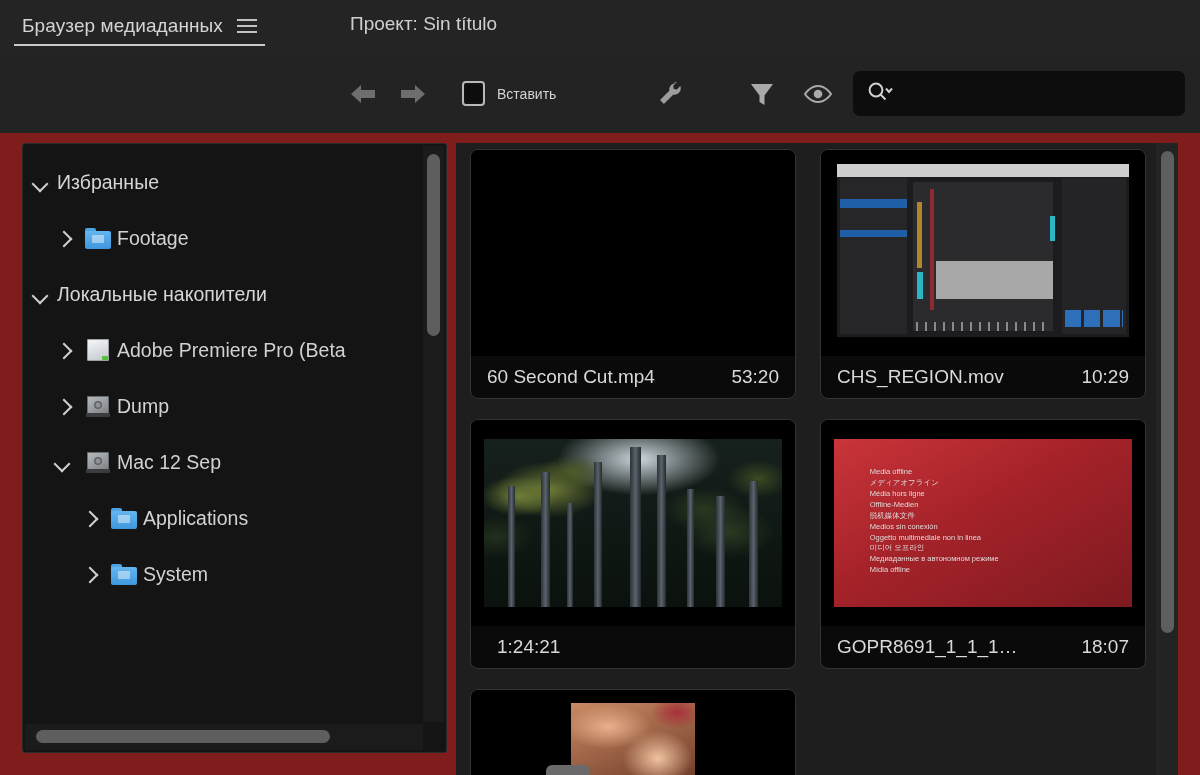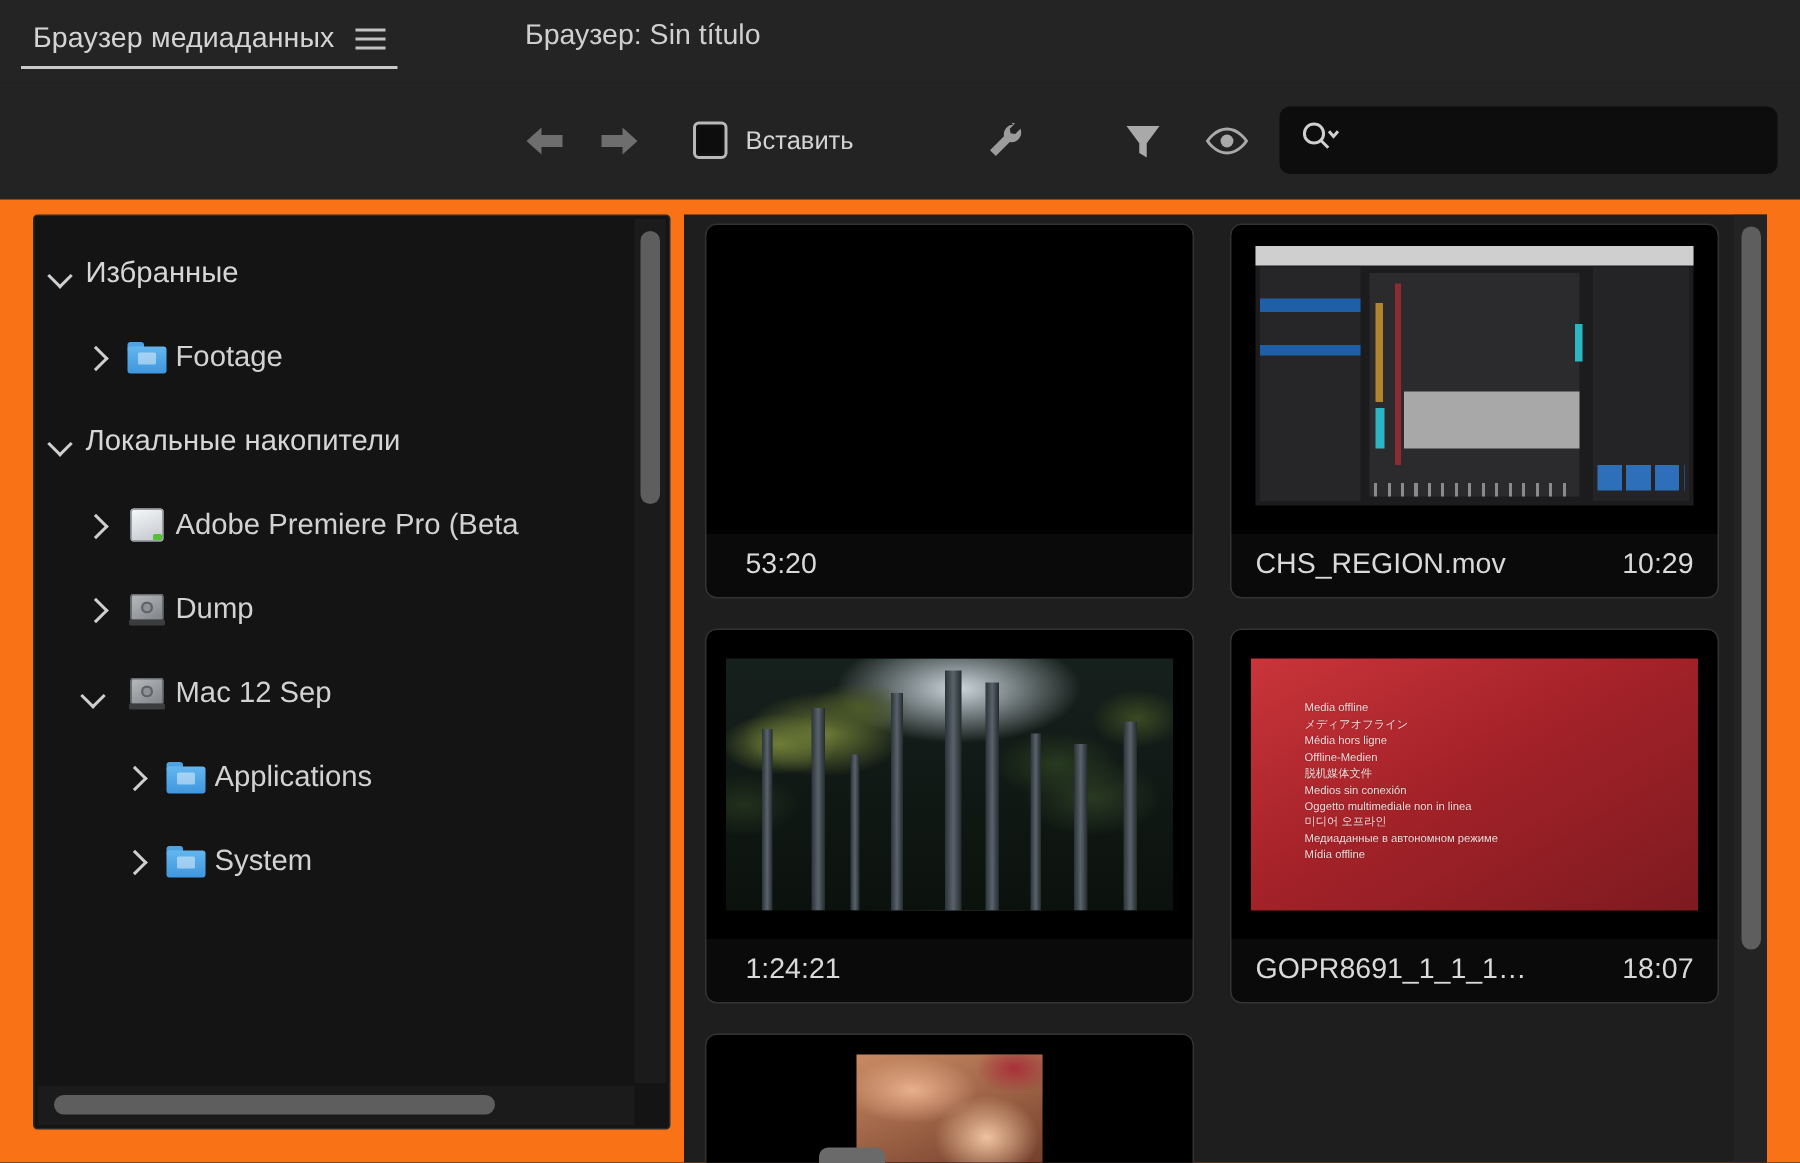--- a/index.html
+++ b/index.html
@@ -315,7 +315,7 @@
         <i></i>
     </span>
   </div>
-  <div id="project-title">Браузер: Sin título</div>
+  <div id="project-title">Проект: Sin título</div>
 </div>
 
 <div id="toolbar">

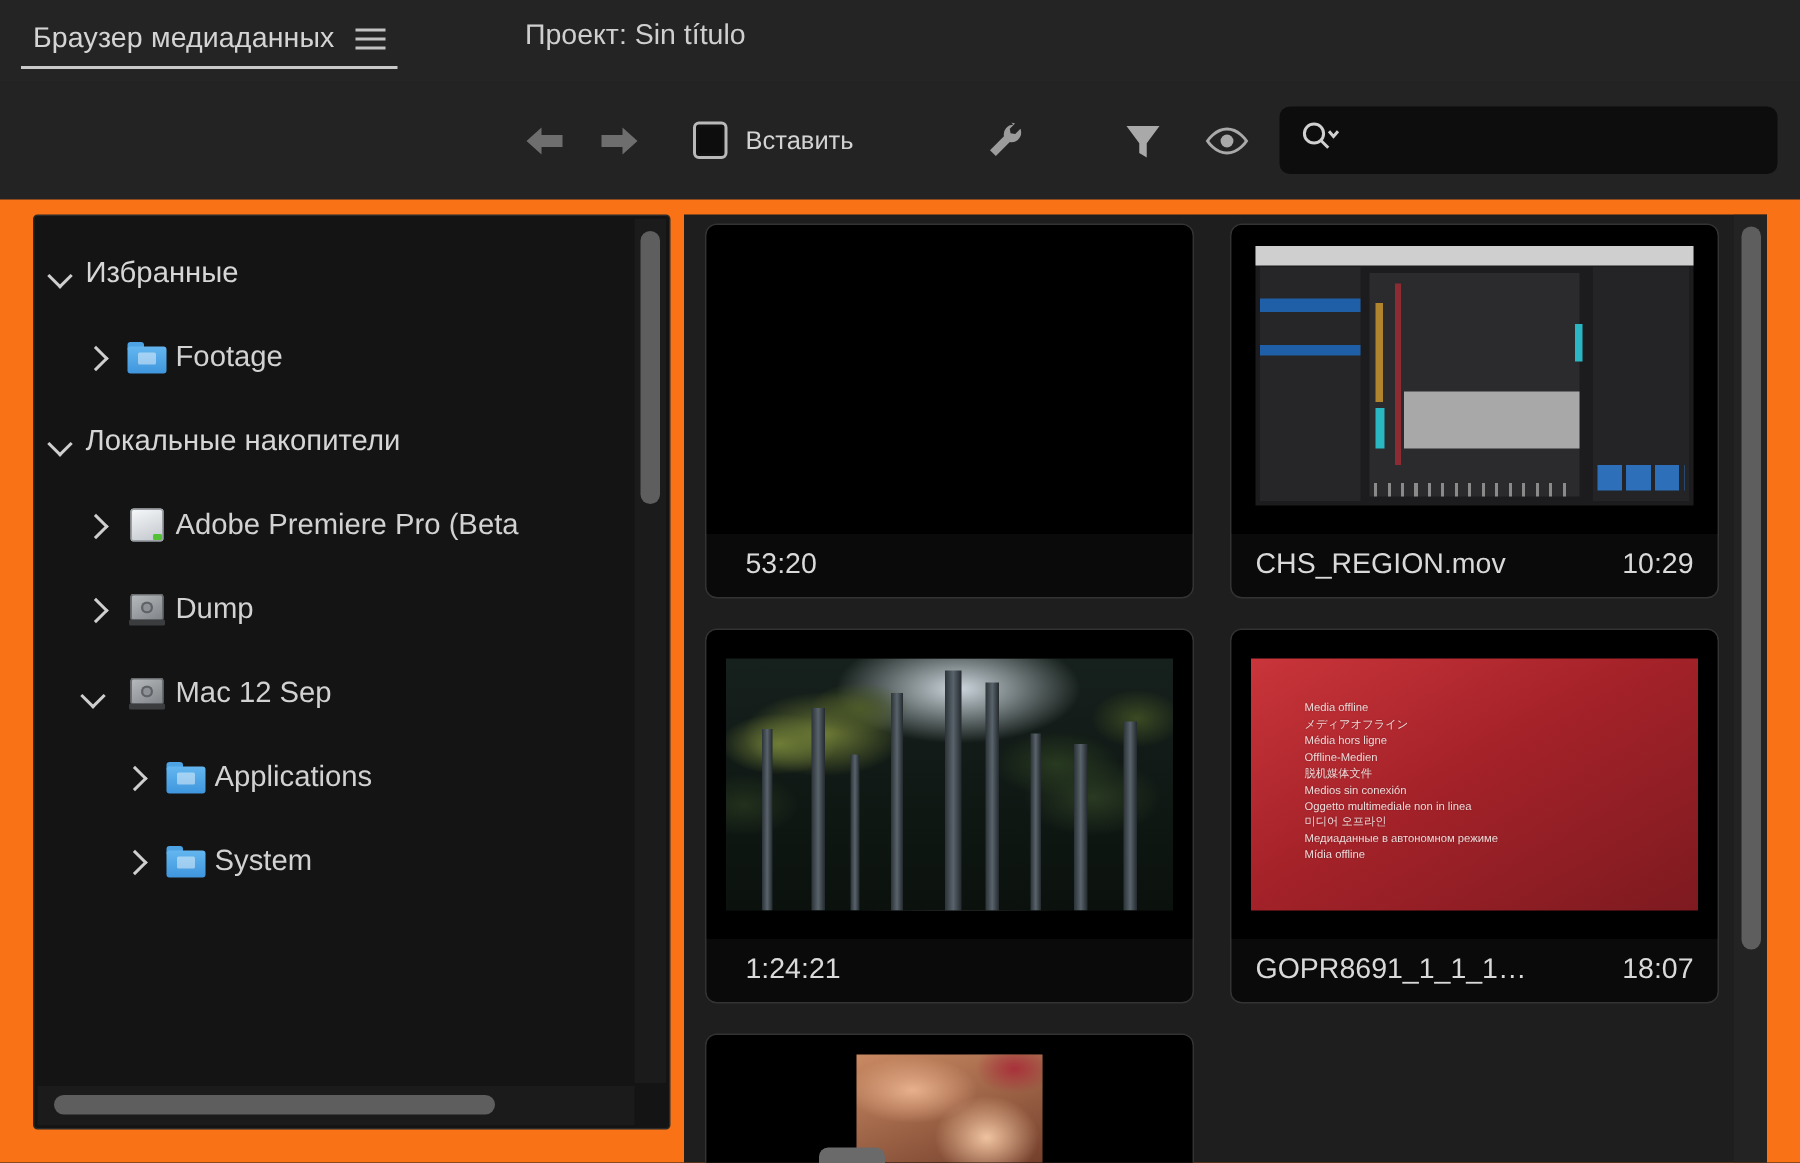--- a/index.html
+++ b/index.html
@@ -87,7 +87,7 @@
   #insert-button .ins-box::after {
     content: ""; position: absolute; inset: 2px; background: #0d0d0d; border-radius: 2px;
   }
-  #insert-button .ins-label { font-size: 17px; color: #d3d3d3; }
+  #insert-button .ins-label { font-size: 14px; color: #d3d3d3; }
 
   #wrench-button { left: 650px; width: 40px; }
   #filter-button { left: 742px; width: 40px; }

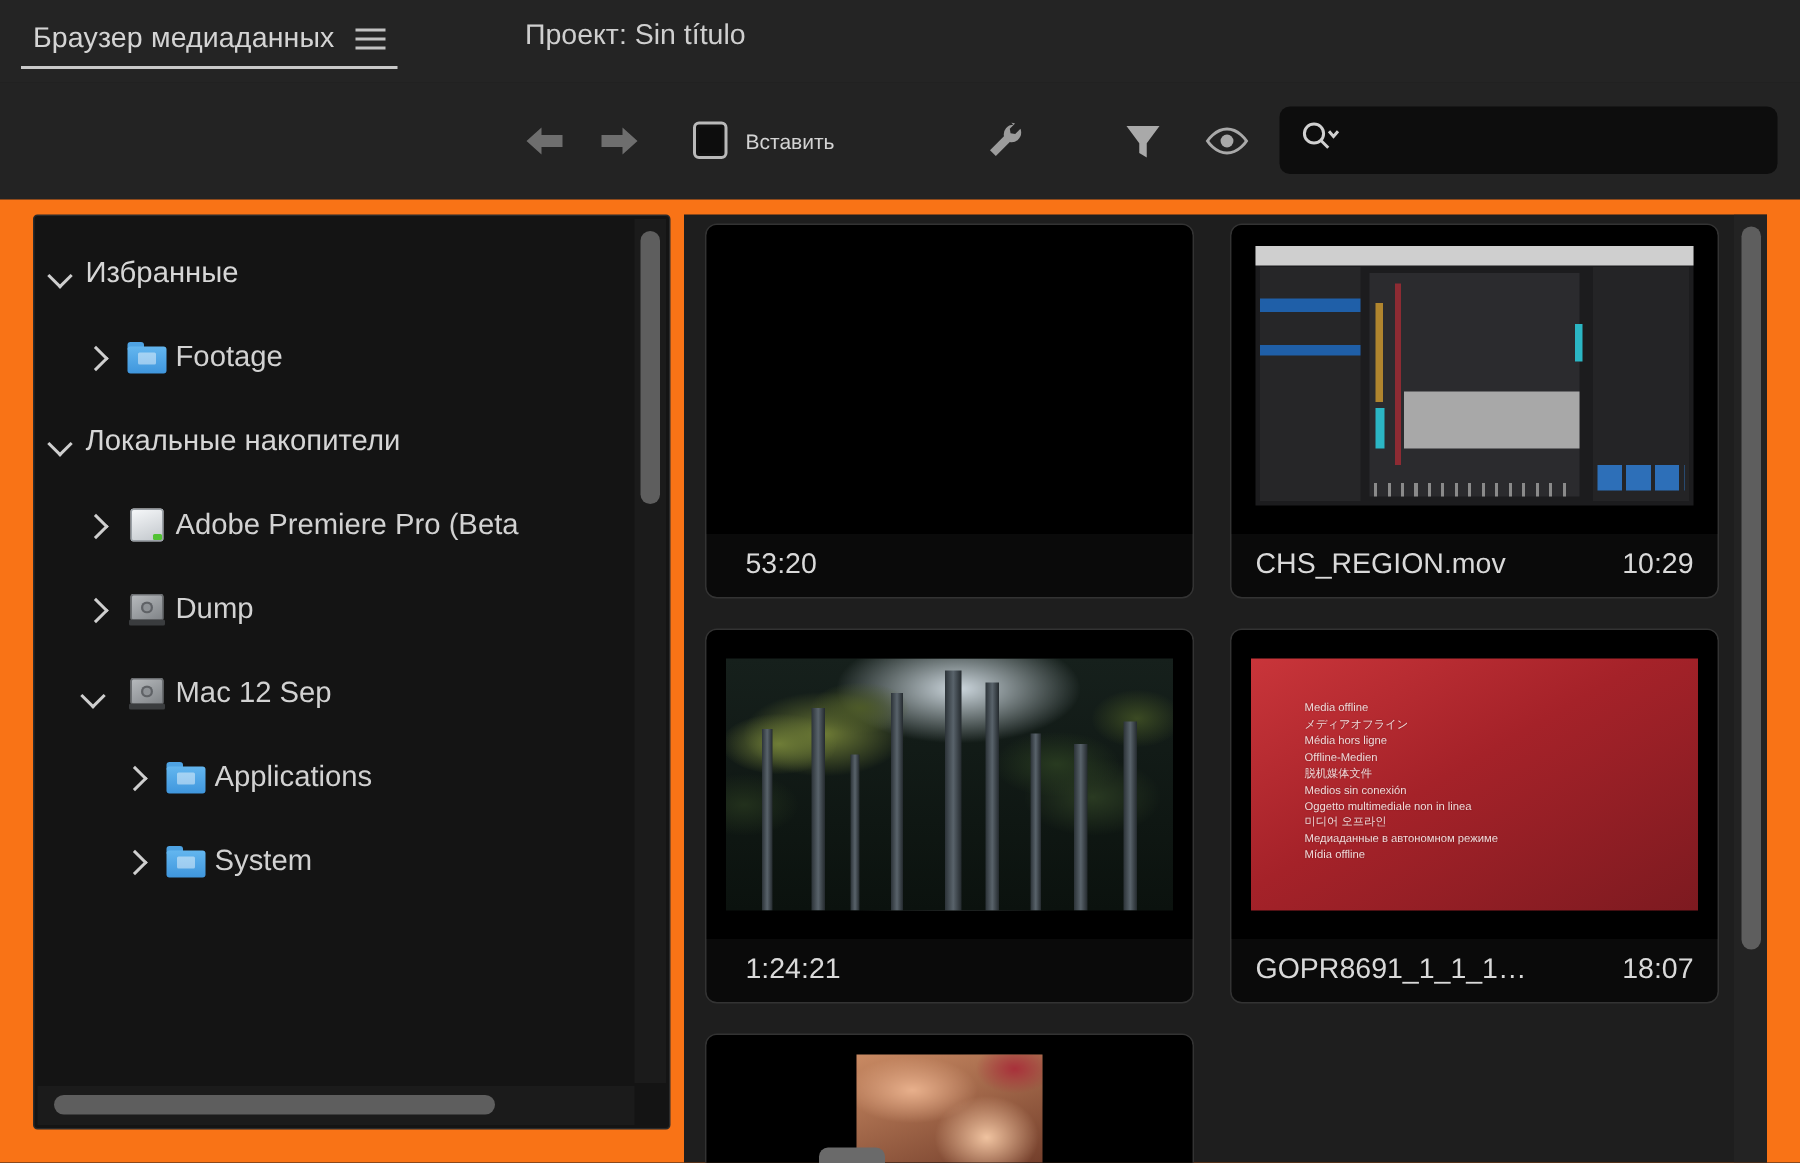--- a/index.html
+++ b/index.html
@@ -106,7 +106,7 @@
   #search-input::placeholder { color: #6b6b6b; }
 
   
-  #content { position: absolute; left: 0; top: 133px; width: 1200px; height: 642px; background: #f97316; }
+  #content { position: absolute; left: 0; top: 133px; width: 1200px; height: 642px; background: #7f1d1d; }
 
   #sidebar-panel {
     position: absolute; left: 22px; top: 10px; width: 425px; height: 610px;

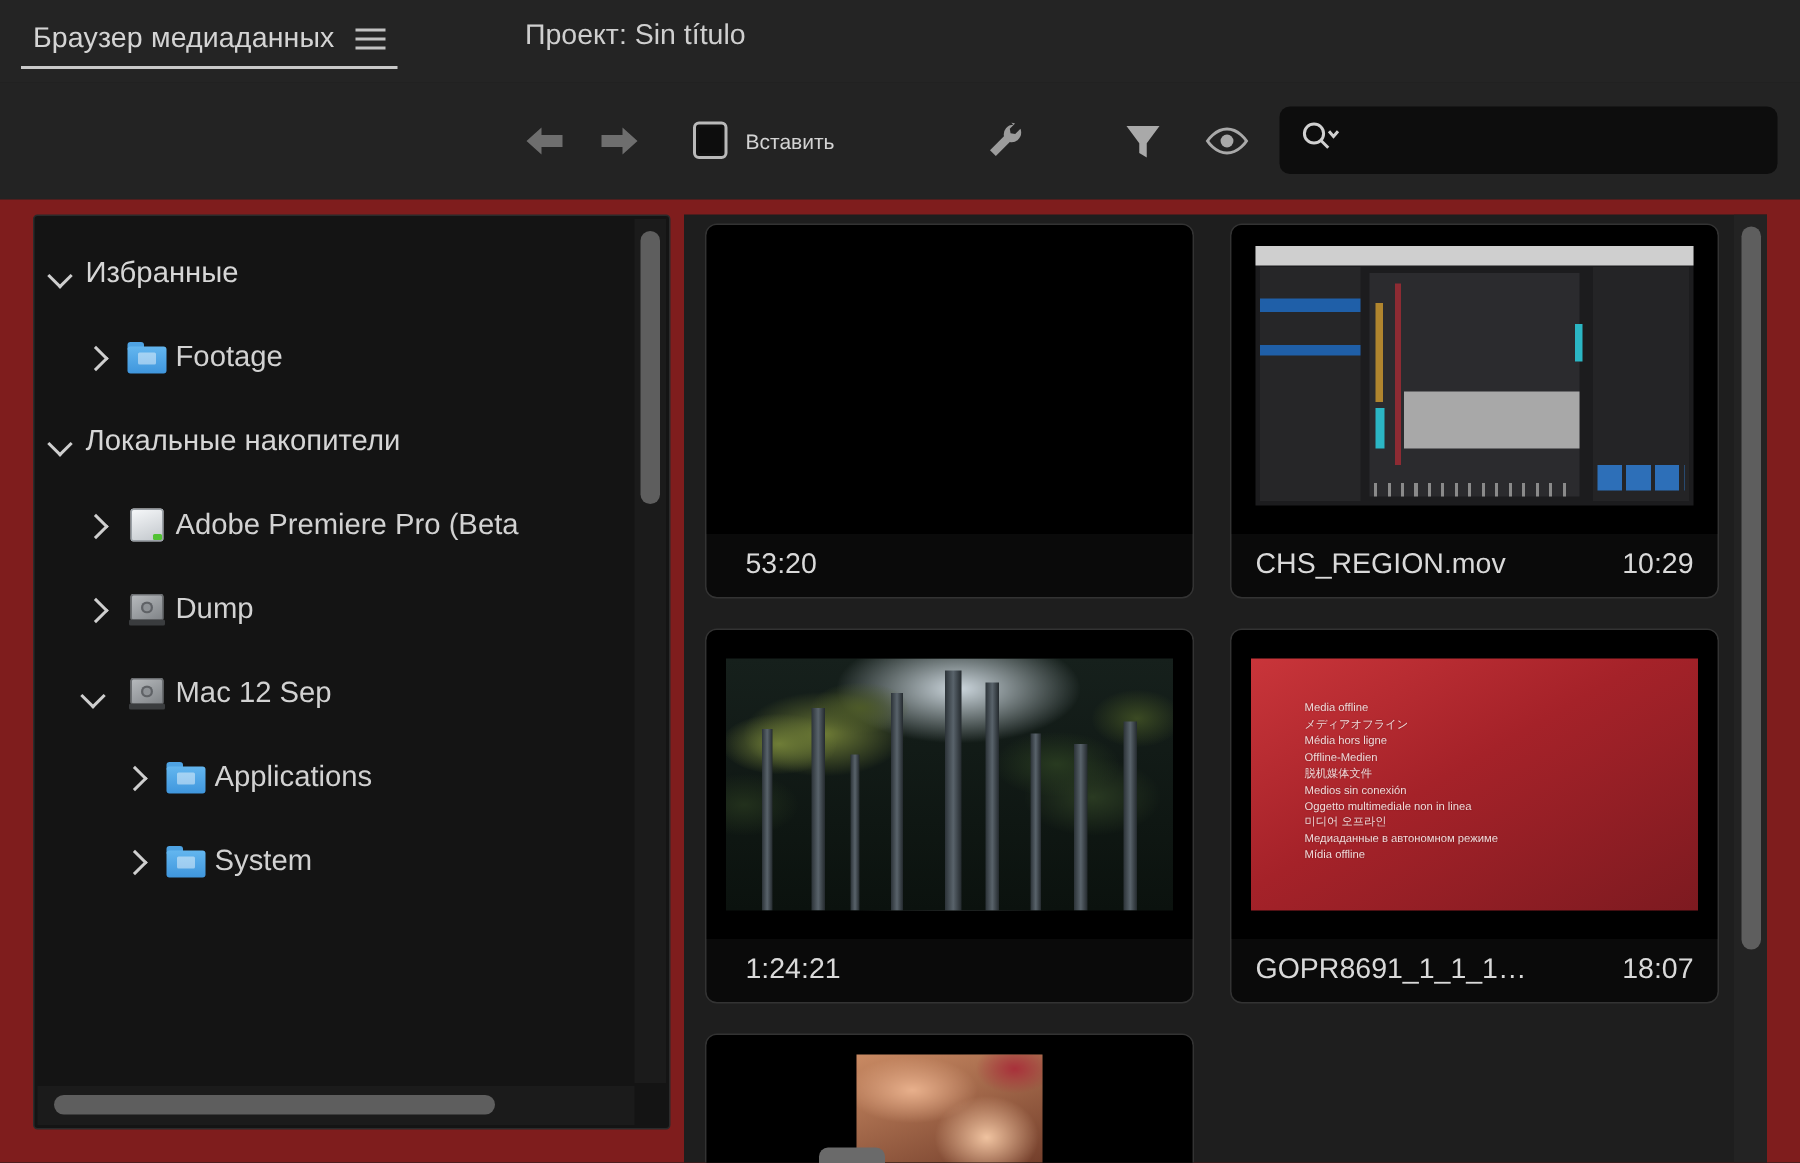--- a/index.html
+++ b/index.html
@@ -479,6 +479,7 @@
             <span></span>
           </div>
           <div class="meta">
+            <span class="name">60 Second Cut.mp4</span>
             <span class="dur">53:20</span>
           </div>
         </div>

